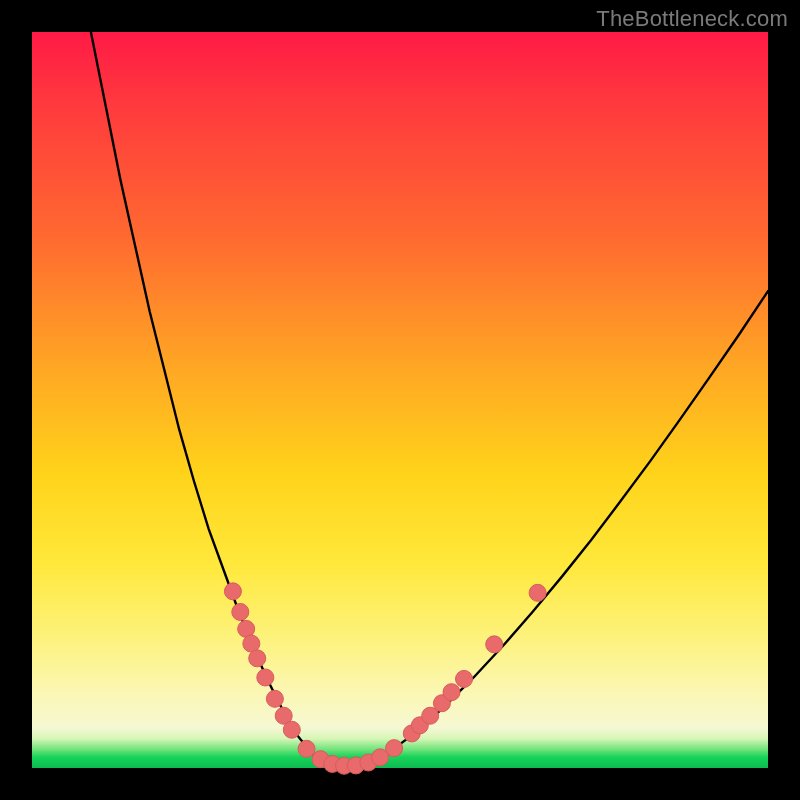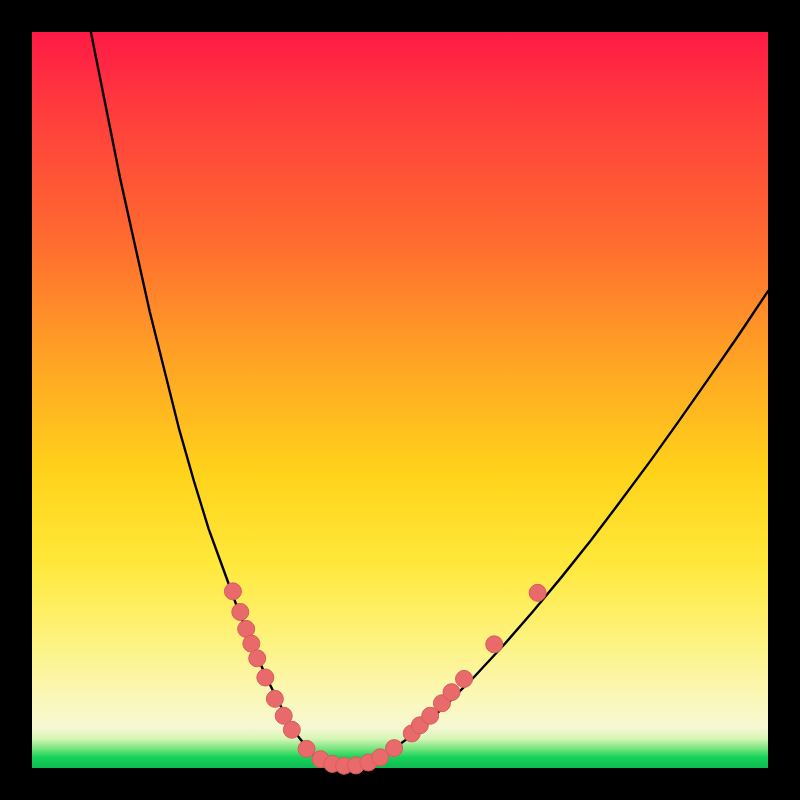--- a/index.html
+++ b/index.html
@@ -66,6 +66,7 @@
 <body>
 
 <div class="frame">
+  <div class="watermark">TheBottleneck.com</div>
   <div class="plot">
     <svg class="curve" viewBox="0 0 736 736">
       <path id="curve-path" fill="none" stroke="#000000" stroke-width="2.4" stroke-linecap="round" d="M 58.88 0.00 L 73.60 73.60 L 88.32 147.20 L 103.04 213.44 L 117.76 279.68 L 132.48 338.56 L 147.20 397.44 L 161.92 448.96 L 176.64 496.80 L 191.36 537.28 L 206.08 577.76 L 220.80 614.56 L 235.52 647.68 L 250.24 677.12 L 264.96 702.88 L 279.68 721.28 L 279.68 721.28 L 294.40 730.11 L 309.12 733.79 L 323.84 733.79 L 338.56 730.11 L 353.28 722.75 L 353.28 722.75 L 382.72 701.41 L 412.16 674.91 L 441.60 645.47 L 471.04 613.82 L 500.48 579.97 L 529.92 544.64 L 559.36 507.84 L 588.80 468.83 L 618.24 429.09 L 647.68 387.87 L 677.12 345.92 L 706.56 303.23 L 736.00 259.07 "></path>

